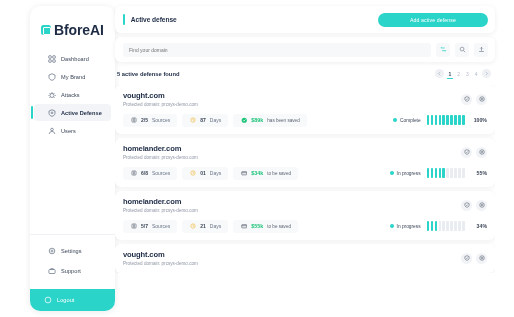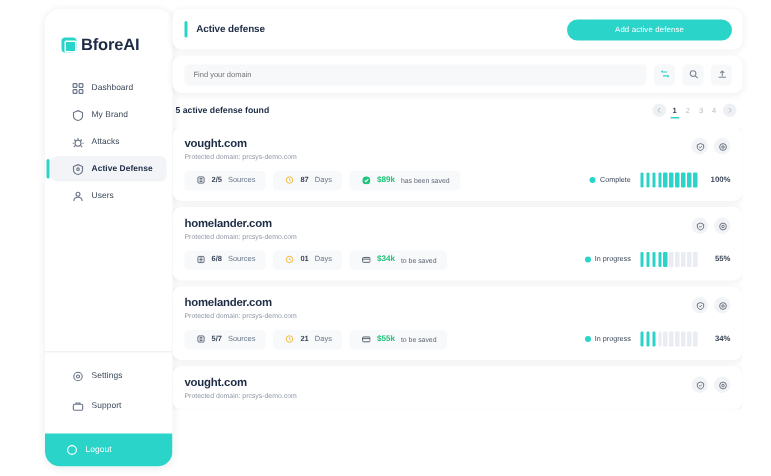--- a/index.html
+++ b/index.html
@@ -51,7 +51,7 @@
     border-radius: 1px;
   }
   .brand-name {
-    font-size: 11px;
+    font-size: 14px;
     font-weight: bold;
     color: #1d2b45;
     letter-spacing: -0.1px;

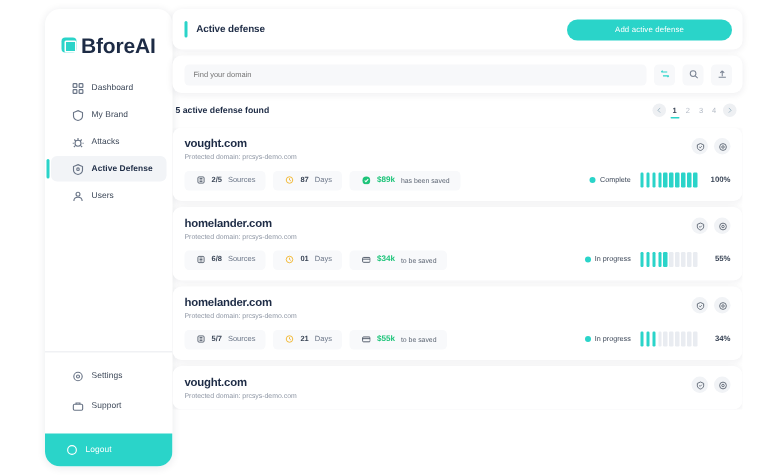--- a/index.html
+++ b/index.html
@@ -286,7 +286,7 @@
   }
   .card-top {
     display: flex;
-    align-items: flex-start;
+    align-items: center;
   }
   .domain {
     font-size: 7.6px;

